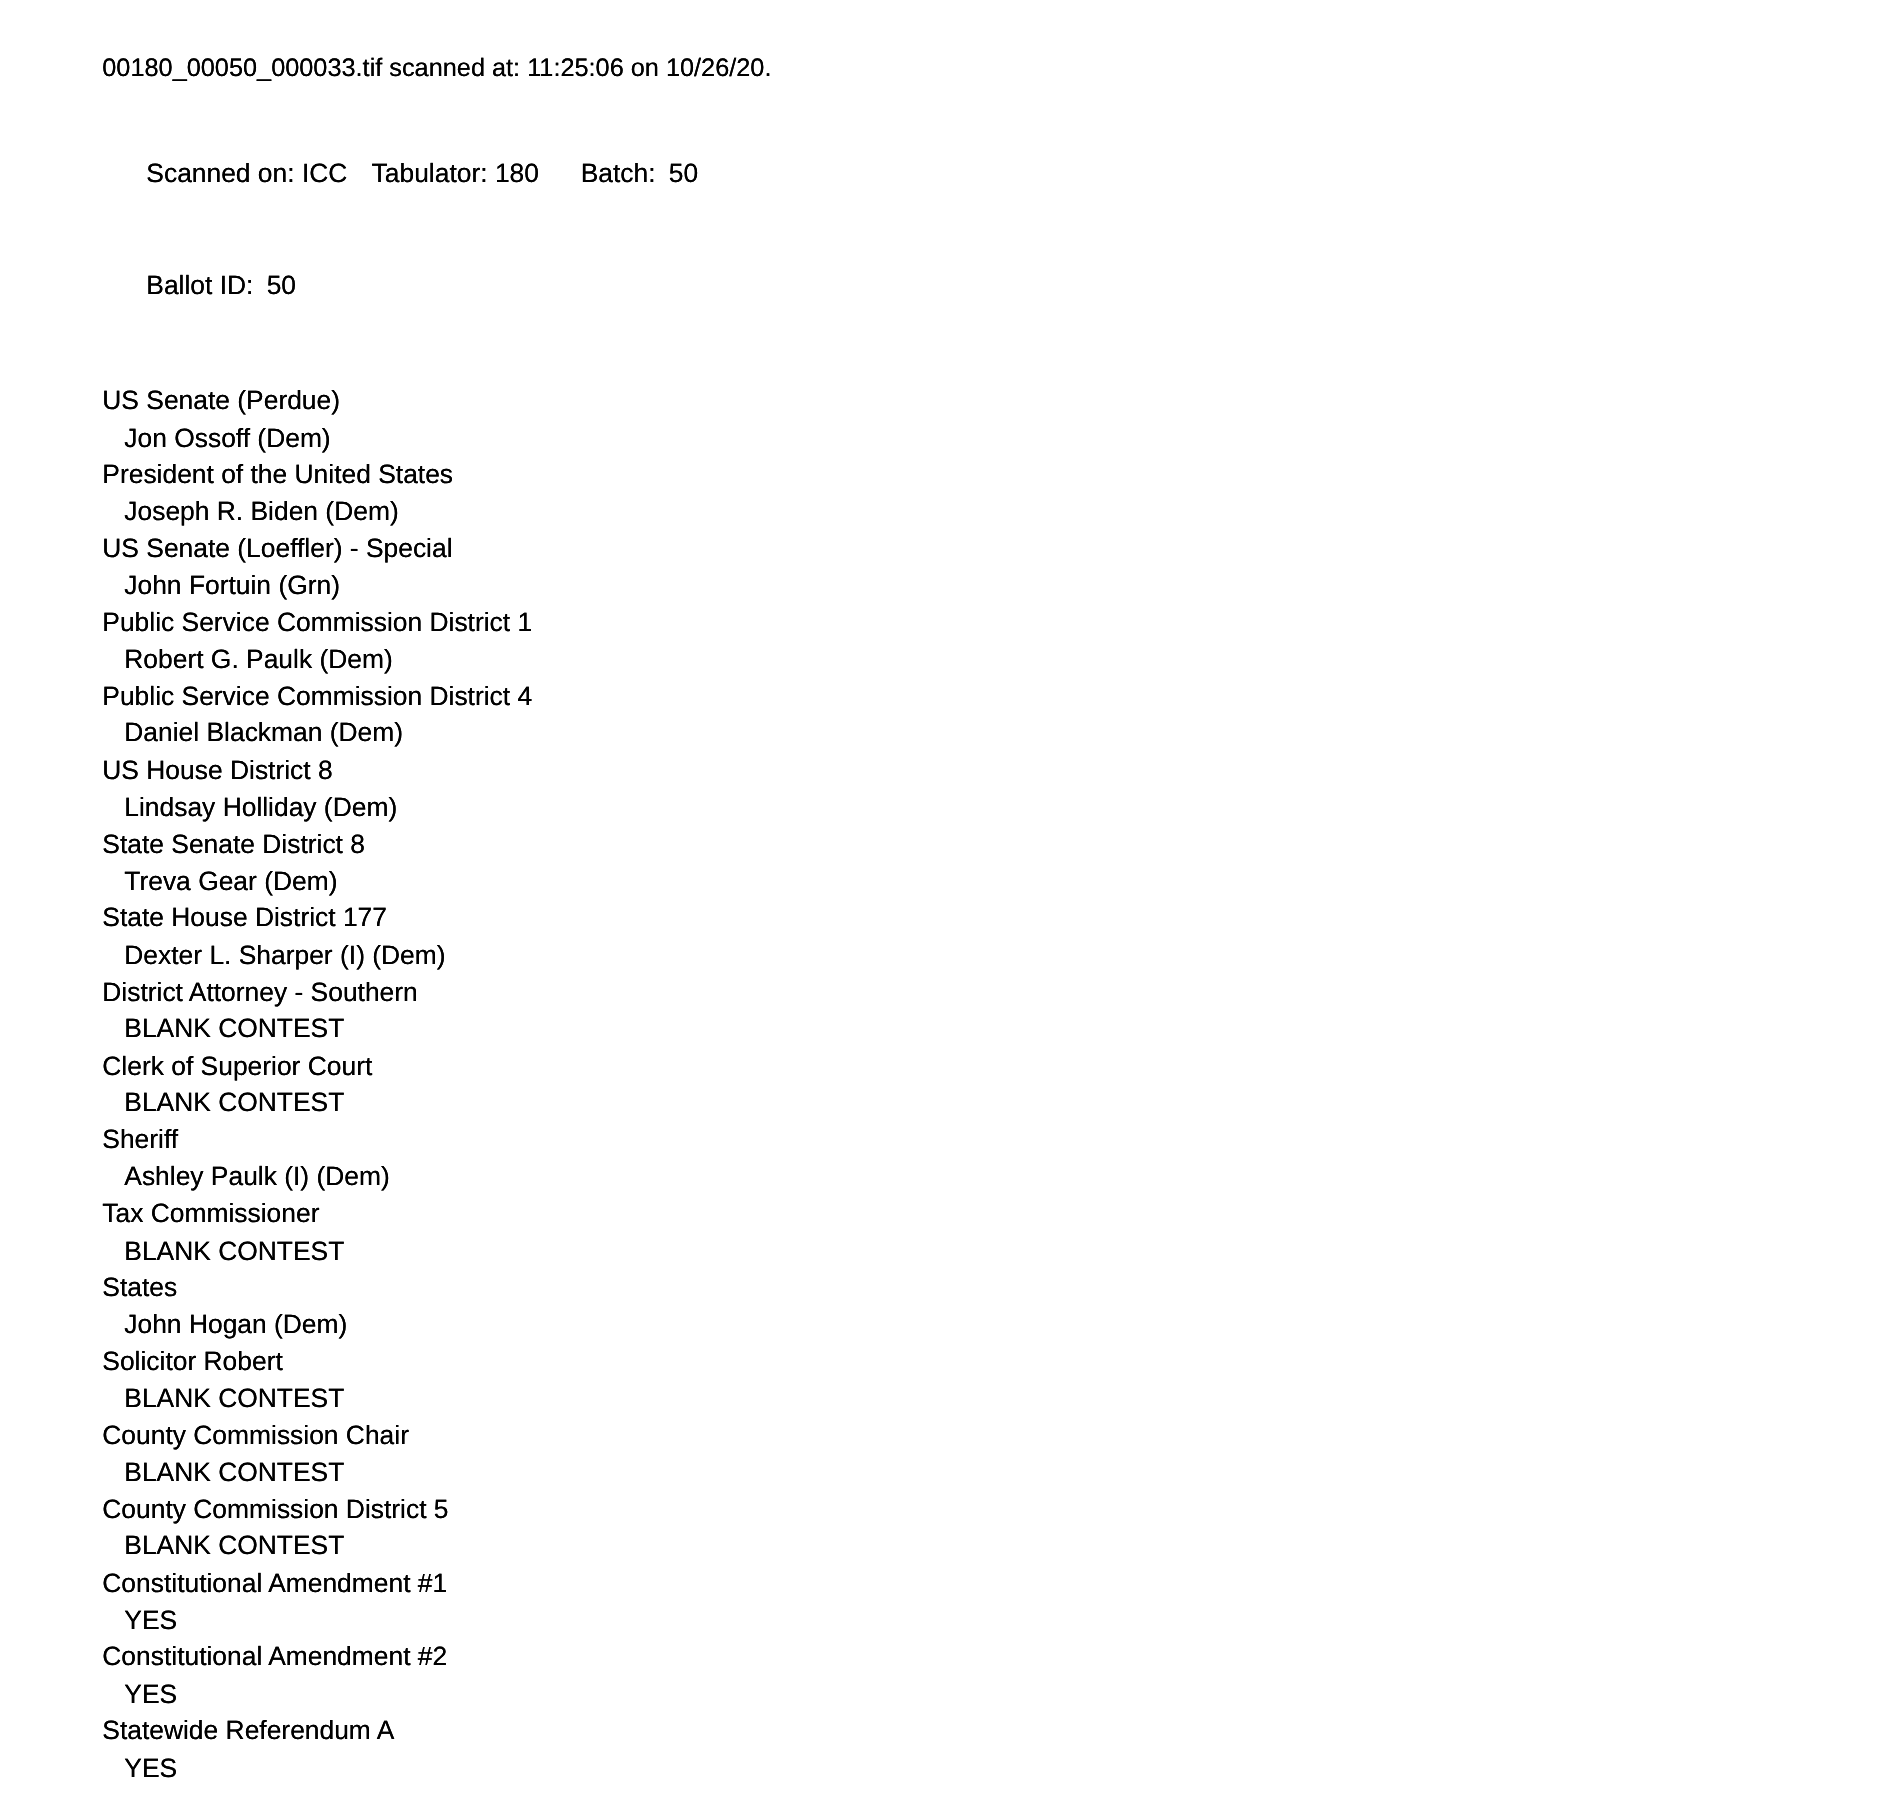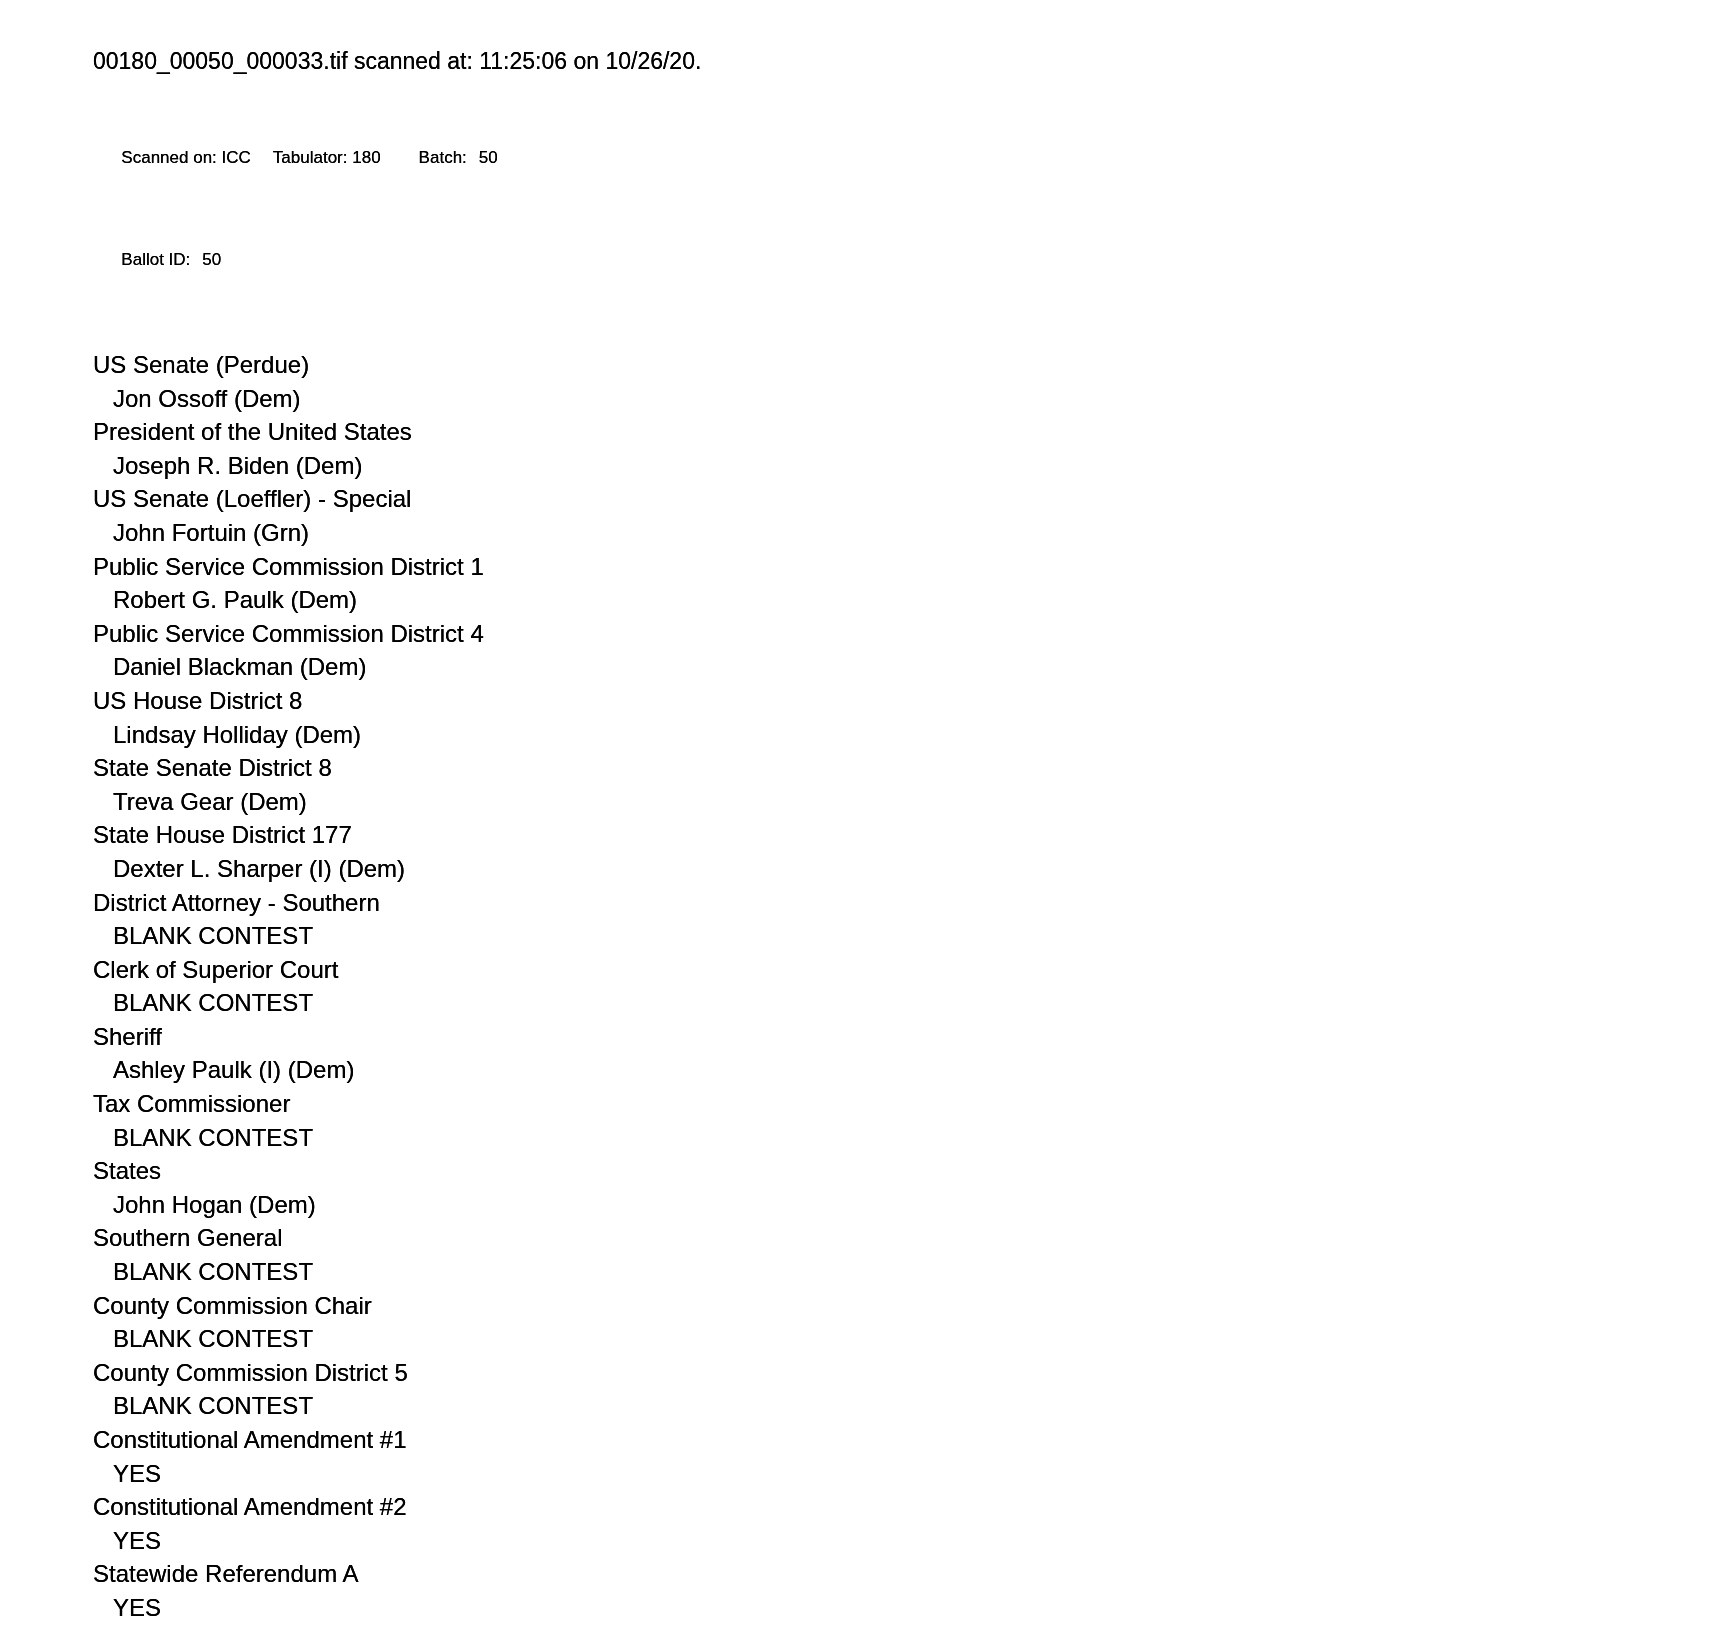--- a/index.html
+++ b/index.html
@@ -26,7 +26,7 @@
     white-space: pre;
   }
   .meta-block {
-    font-size: 17px;
+    font-size: 24px;
     line-height: 34px;
     margin: 0 0 0 0;
   }

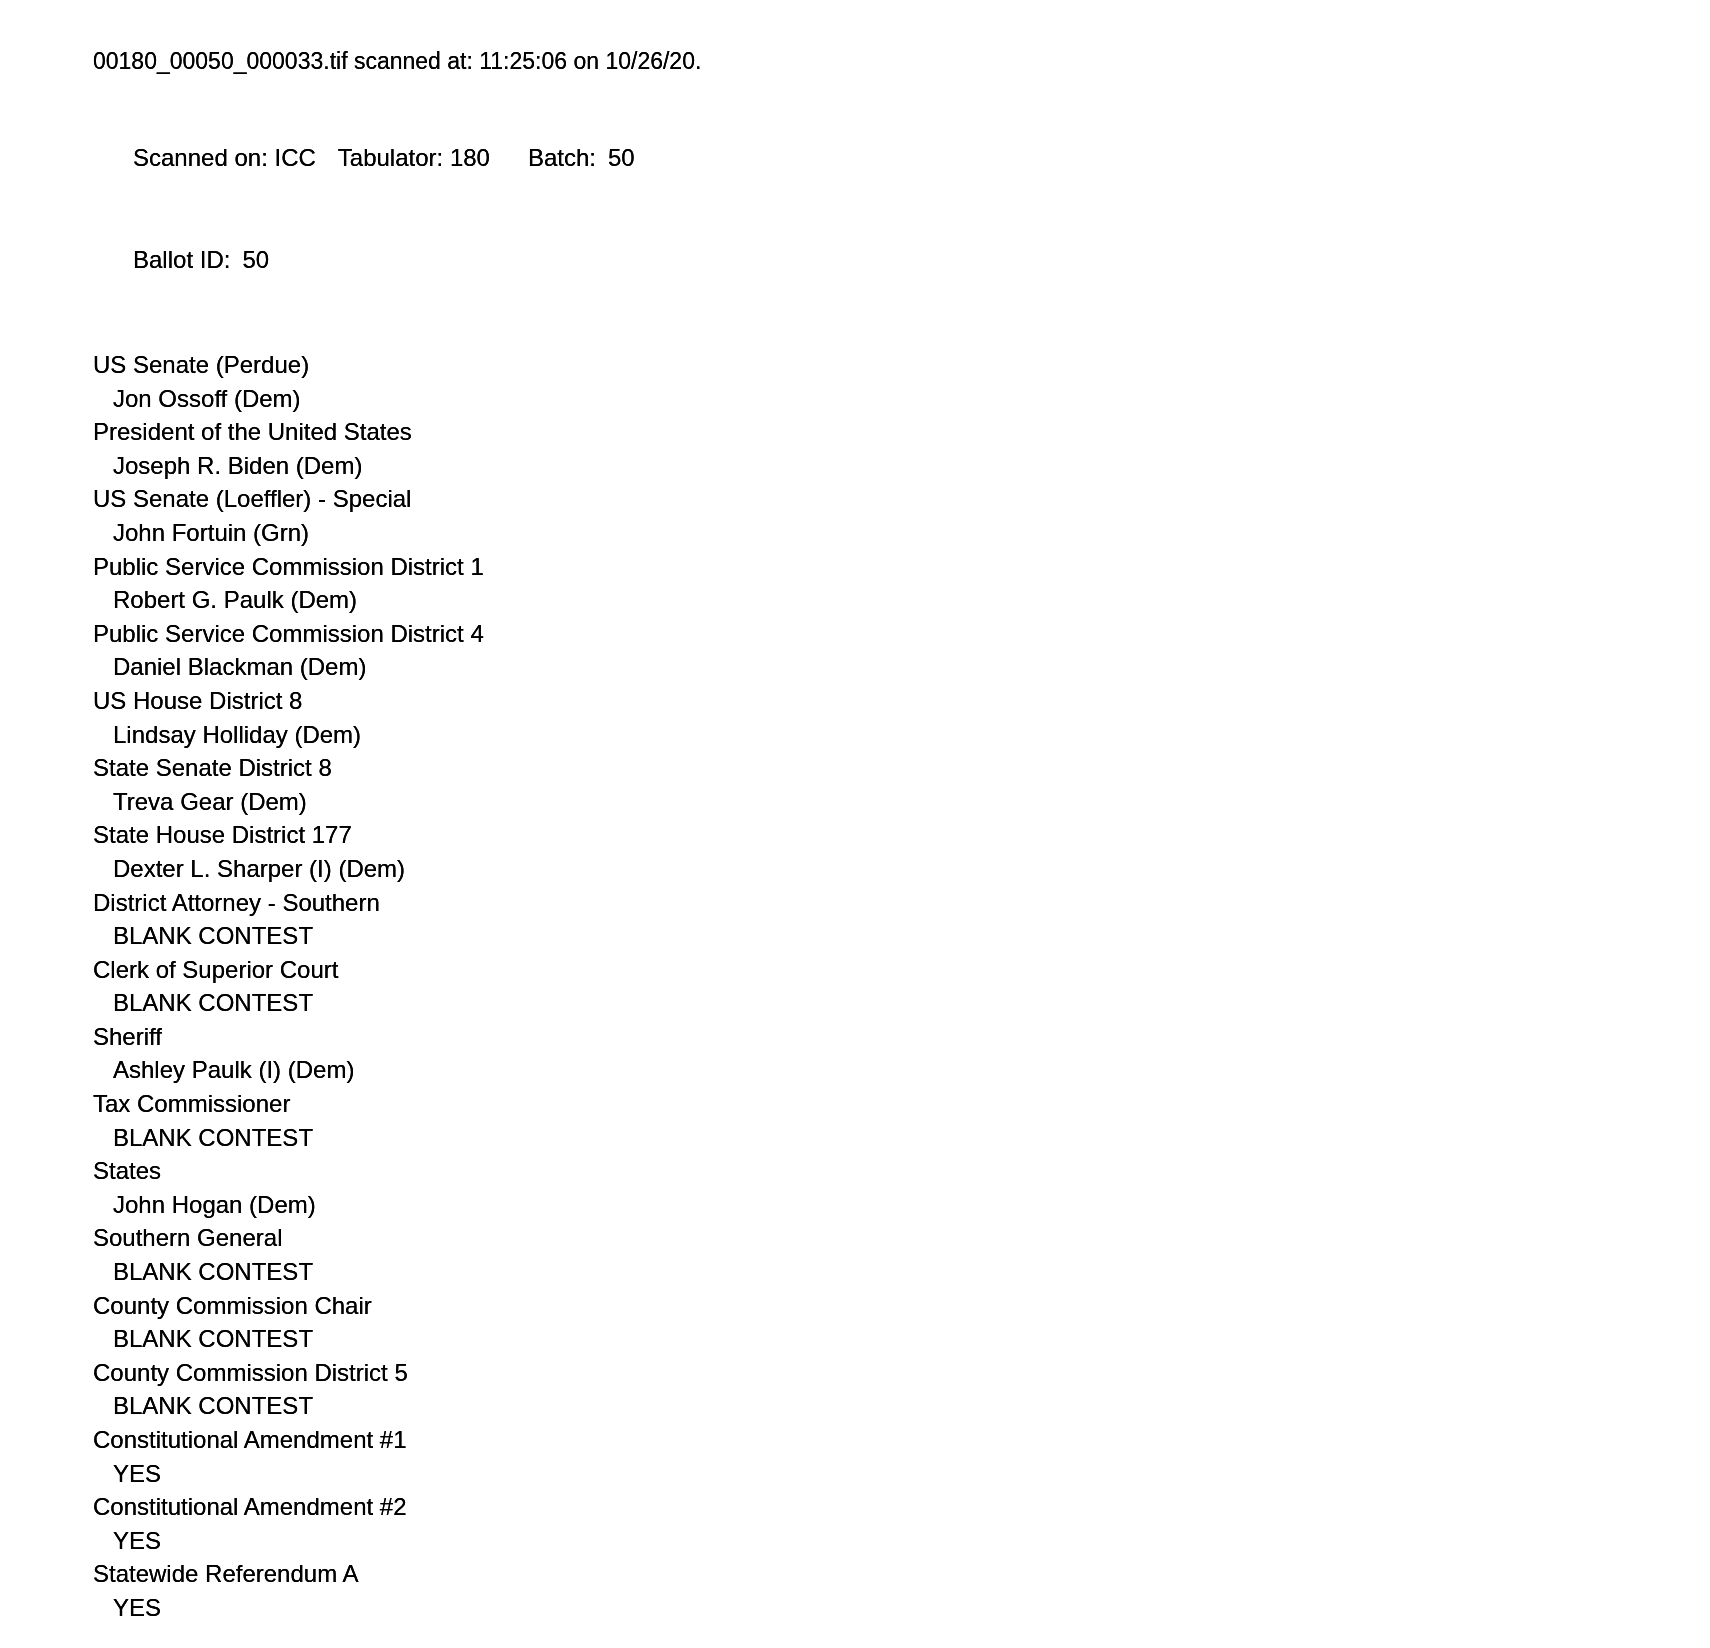--- a/index.html
+++ b/index.html
@@ -120,7 +120,7 @@
         <div class="contest-selection">John Hogan (Dem)</div>
       </div>
       <div class="contest">
-        <div class="contest-name">Southern General</div>
+        <div class="contest-name">Solicitor Robert</div>
         <div class="contest-selection">BLANK CONTEST</div>
       </div>
       <div class="contest">

